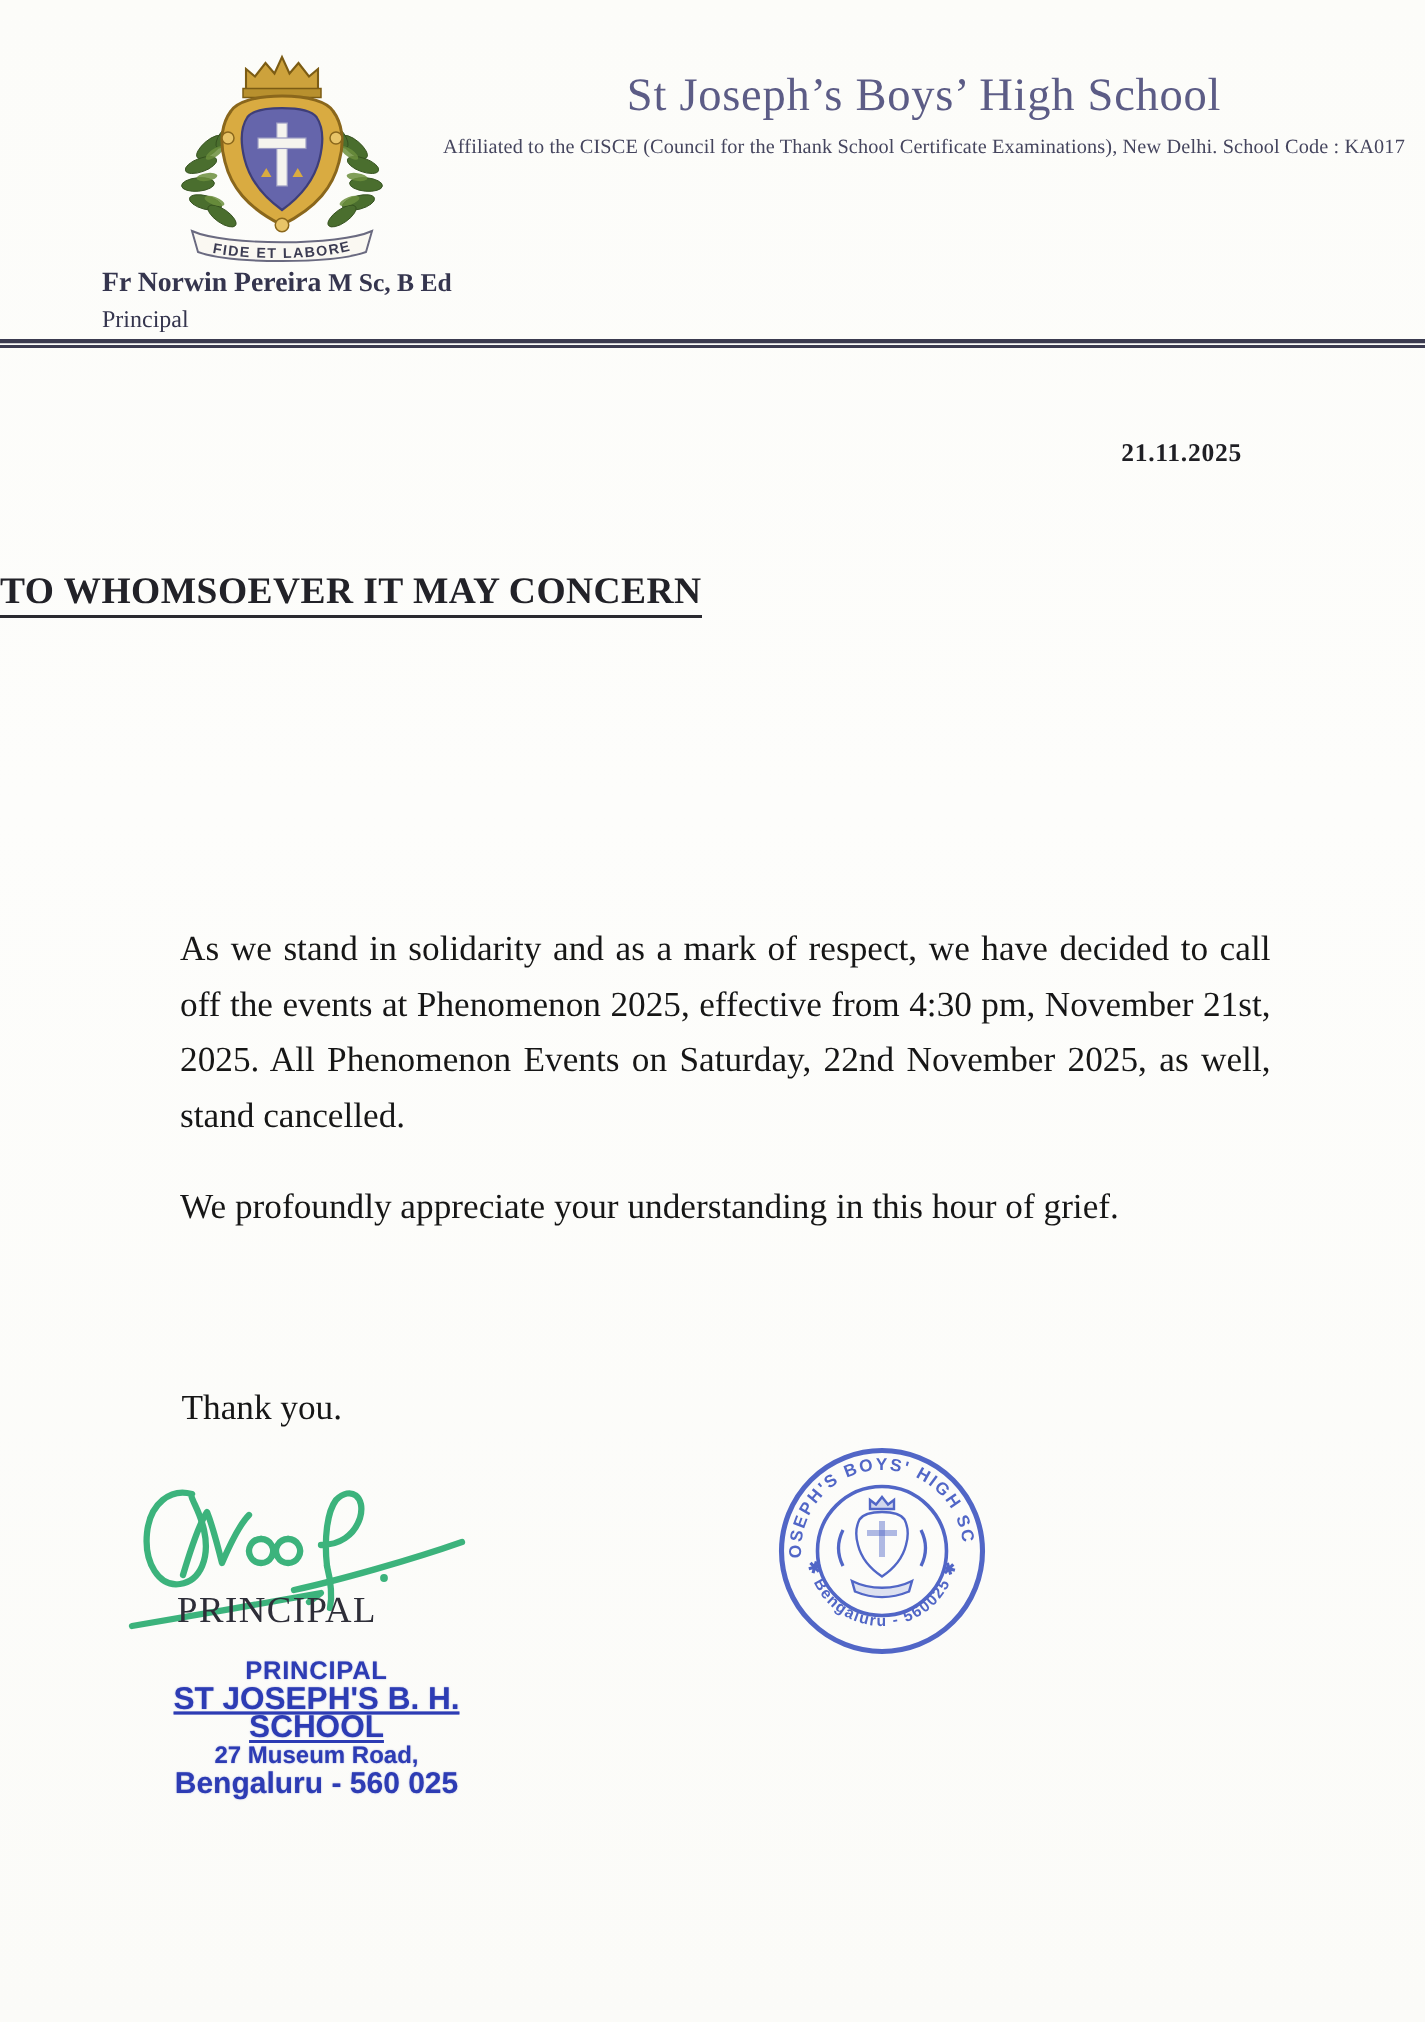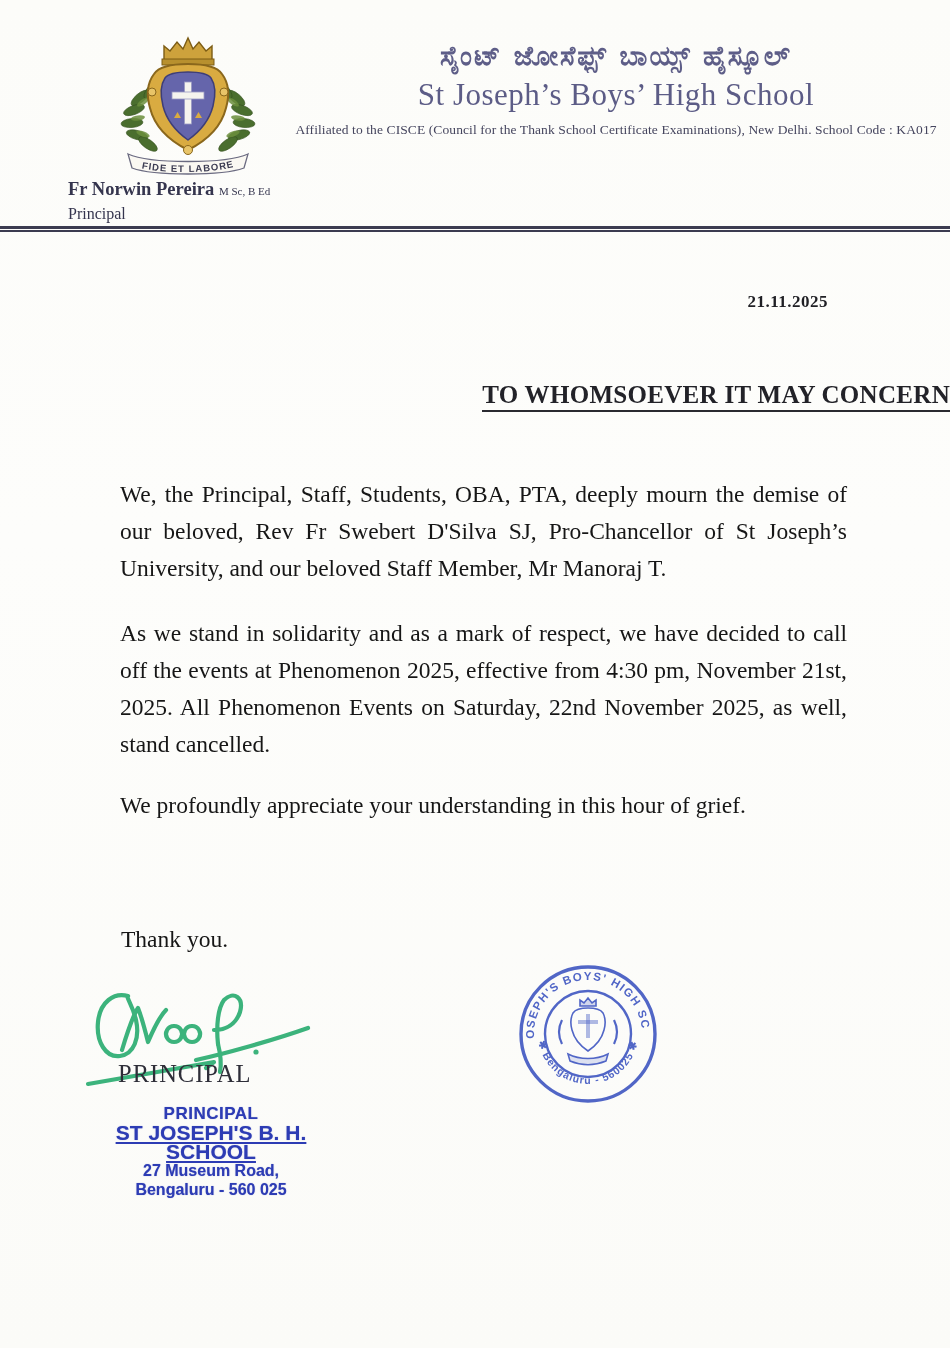--- a/index.html
+++ b/index.html
@@ -116,7 +116,6 @@
   </svg>
 
   <div class="head-center">
-    <div class="kannada">ಸೈಂಟ್ ಜೋಸೆಫ್ಸ್ ಬಾಯ್ಸ್ ಹೈಸ್ಕೂಲ್</div>
     <div class="school-name">St Joseph’s Boys’ High School</div>
     <div class="affiliation">Affiliated to the CISCE (Council for the Thank School Certificate Examinations), New Delhi. School Code : KA017</div>
   </div>

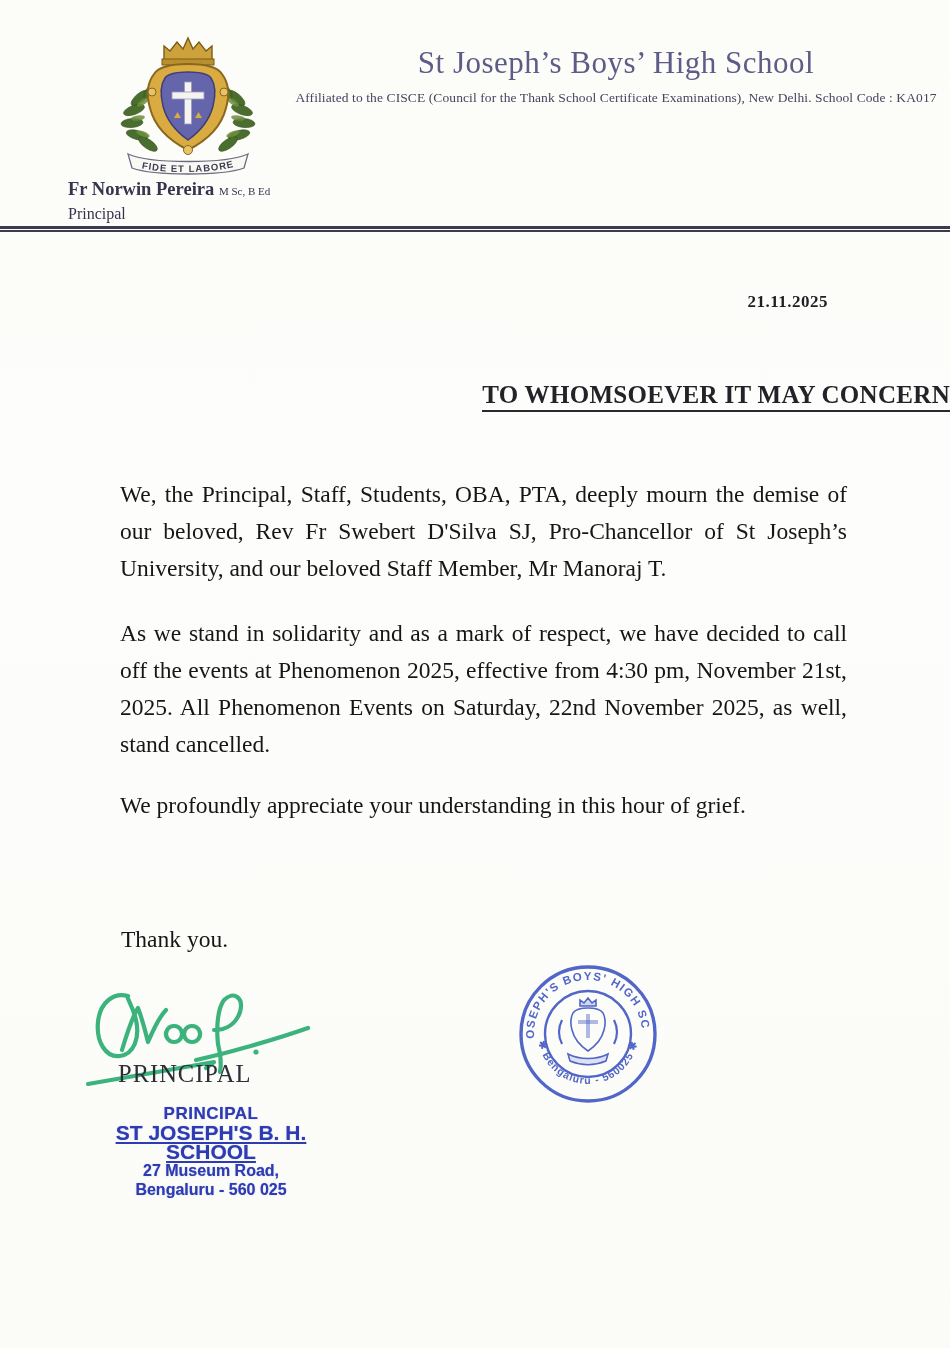--- a/index.html
+++ b/index.html
@@ -23,7 +23,7 @@
   .email{font-size:17.5px;color:#3e3e56;margin-top:4px;}
   .principal-block{position:absolute;left:68px;top:179px;color:#35354e;}
   .principal-name{font-weight:bold;font-size:18.5px;}
-  .principal-quals{font-weight:normal;font-size:11px;}
+  .principal-quals{font-weight:bold;font-size:17px;}
   .principal-role{font-size:16px;margin-top:5px;}
   .rule{position:absolute;left:0;top:226px;width:950px;}
   .rule .r1{height:3px;background:#3b3b50;}

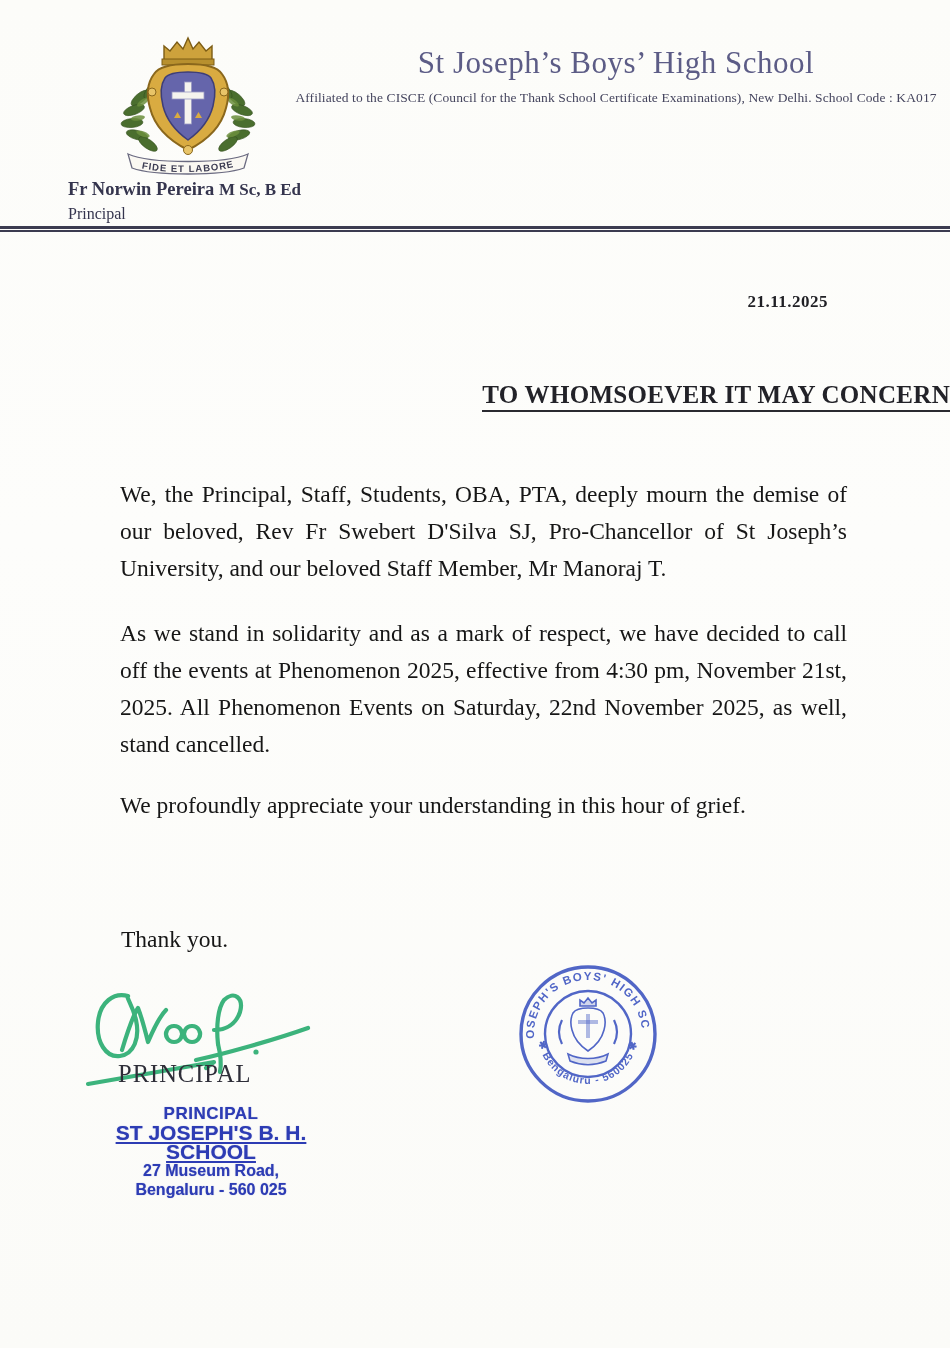--- a/index.html
+++ b/index.html
@@ -32,7 +32,7 @@
 
   
   .date{position:absolute;top:292px;right:122px;font-weight:bold;font-size:17px;color:#1f1f24;letter-spacing:.5px;}
-  .subject{position:absolute;top:381px;left:0;width:950px;text-align:right;}
+  .subject{position:absolute;top:381px;left:0;width:950px;text-align:left;}
   .subject span{font-weight:bold;font-size:25px;color:#222228;letter-spacing:.3px;
     border-bottom:2.5px solid #2a2a30;padding-bottom:2px;}
   .para{position:absolute;left:120px;width:727px;font-size:23.5px;line-height:37px;

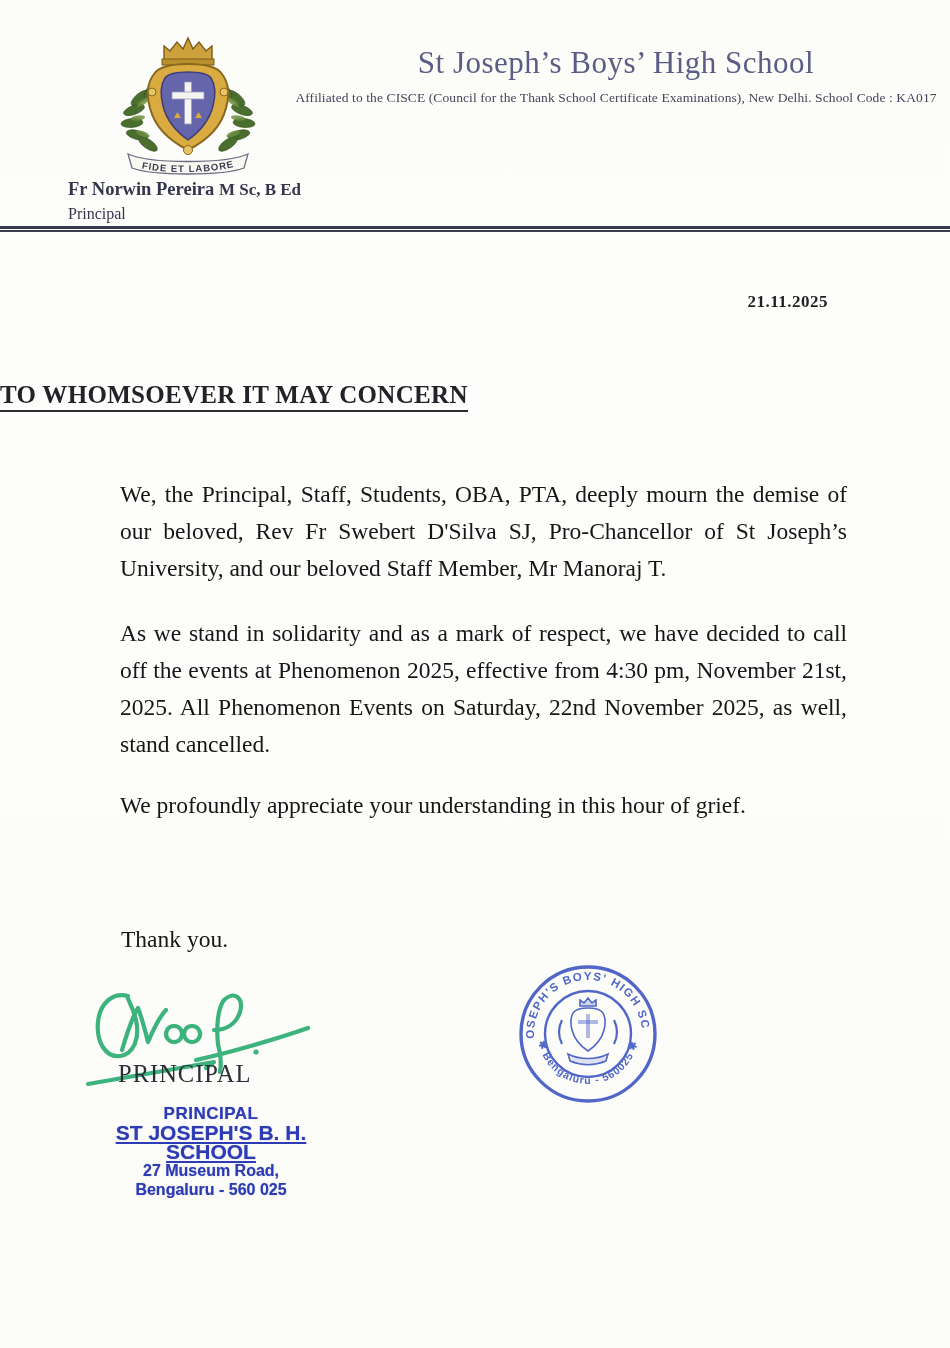--- a/index.html
+++ b/index.html
@@ -140,7 +140,6 @@
     <span>TO WHOMSOEVER IT MAY CONCERN</span>
   </div>
 
-  <div class="para p1">We, the Principal, Staff, Students, OBA, PTA, deeply mourn the demise of our beloved, Rev Fr Swebert D'Silva SJ, Pro-Chancellor of St Joseph’s University, and our beloved Staff Member, Mr Manoraj T.</div>
   <div class="para p2">As we stand in solidarity and as a mark of respect, we have decided to call off the events at Phenomenon 2025, effective from 4:30 pm, November 21st, 2025. All Phenomenon Events on Saturday, 22nd November 2025, as well, stand cancelled.</div>
   <div class="para p3">We profoundly appreciate your understanding in this hour of grief.</div>
 

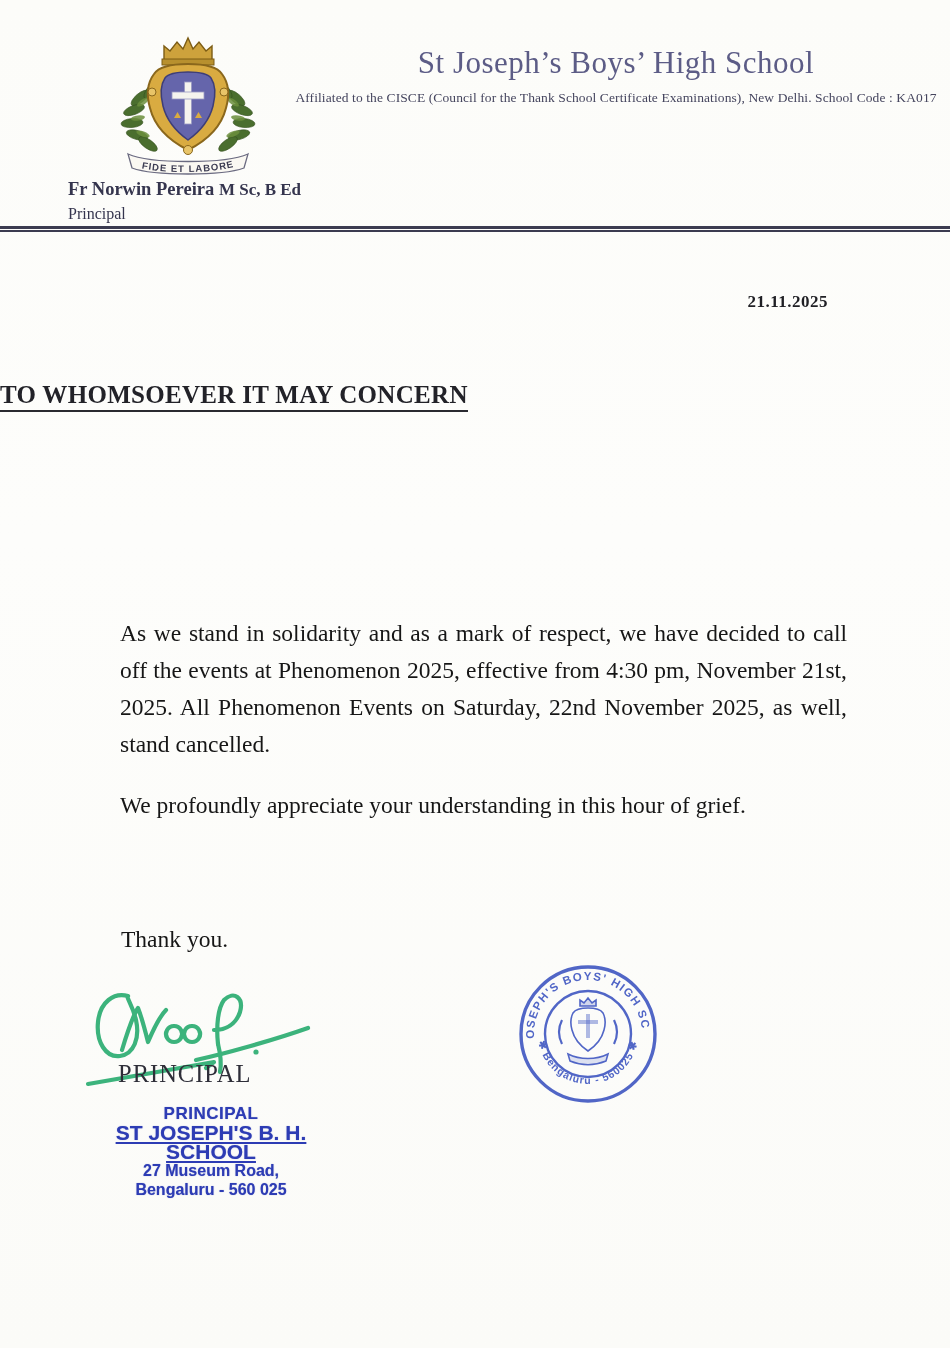--- a/index.html
+++ b/index.html
@@ -51,7 +51,7 @@
   .stamp .s1{font-size:17px;letter-spacing:.5px;}
   .stamp .s2{font-size:21px;text-decoration:underline;}
   .stamp .s3{font-size:16px;}
-  .stamp .s4{font-size:16px;text-align:center;}
+  .stamp .s4{font-size:20px;text-align:center;}
   .seal{position:absolute;left:510px;top:960px;width:156px;height:150px;opacity:.88;}
 </style>
 </head>

